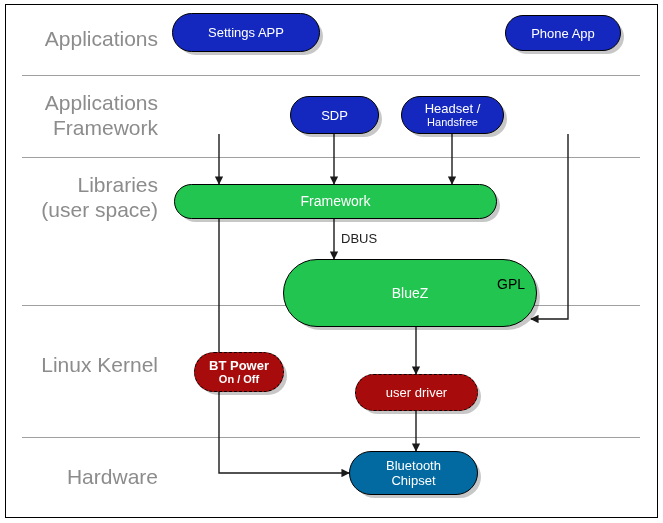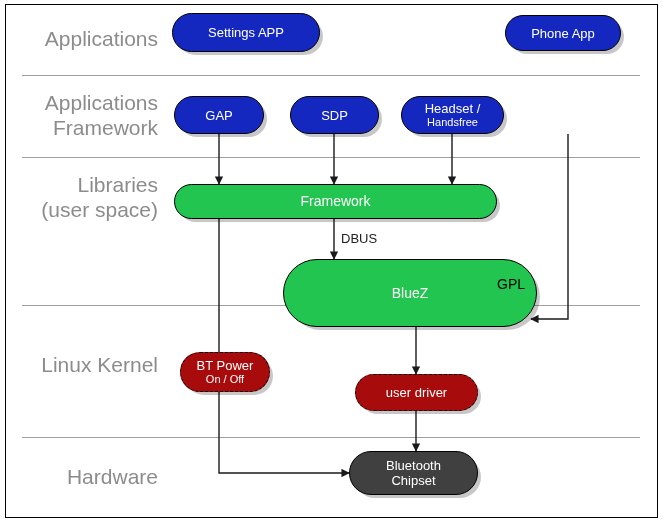--- a/index.html
+++ b/index.html
@@ -138,9 +138,6 @@
     <span class="l1">Phone App</span>
   </div>
 
-  <div class="node blue" style="left:174px; top:96px; width:90px; height:38px;">
-    <span class="l1">GAP</span>
-  </div>
 
   <div class="node blue" style="left:290px; top:96px; width:89px; height:38px;">
     <span class="l1">SDP</span>

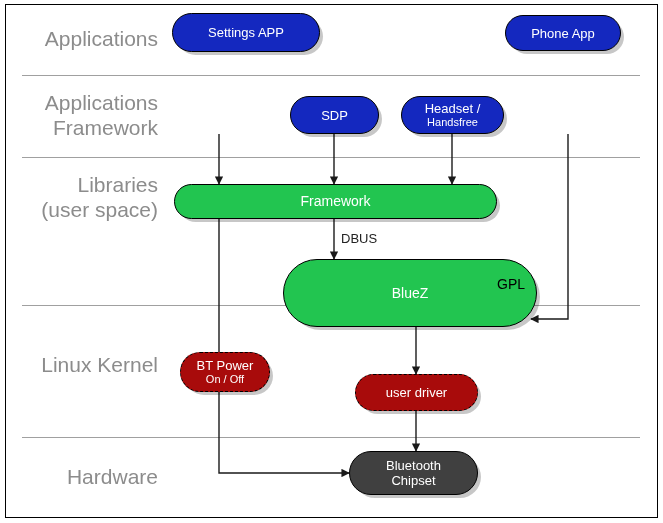--- a/index.html
+++ b/index.html
@@ -161,7 +161,7 @@
 
   <div class="gpl-tag" style="left:341px; top:231px; font-size:13px; color:#222;">DBUS</div>
 
-  <div class="node red" style="left:180px; top:352px; width:90px; height:40px;">
+  <div class="node red" style="left:194px; top:352px; width:90px; height:40px;font-weight:bold;">
     <span class="l1">BT Power</span>
     <span class="l2">On / Off</span>
   </div>

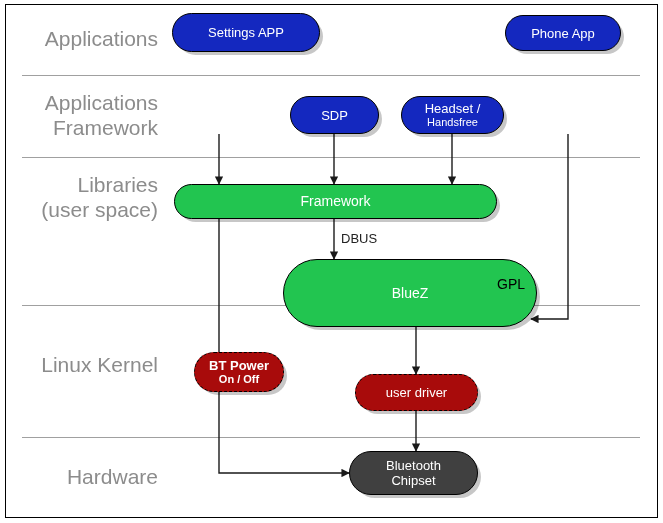--- a/index.html
+++ b/index.html
@@ -73,7 +73,7 @@
   .node.blue   { background: #1428bf; }
   .node.green  { background: #22c550; }
   .node.red    { background: #a80b0b; border-style: dashed; }
-  .node.red-solid { background: #404040; }
+  .node.red-solid { background: #0369a1; }
   .node.big    { }
   .node.big .l1 { font-size: 14px; }
   

